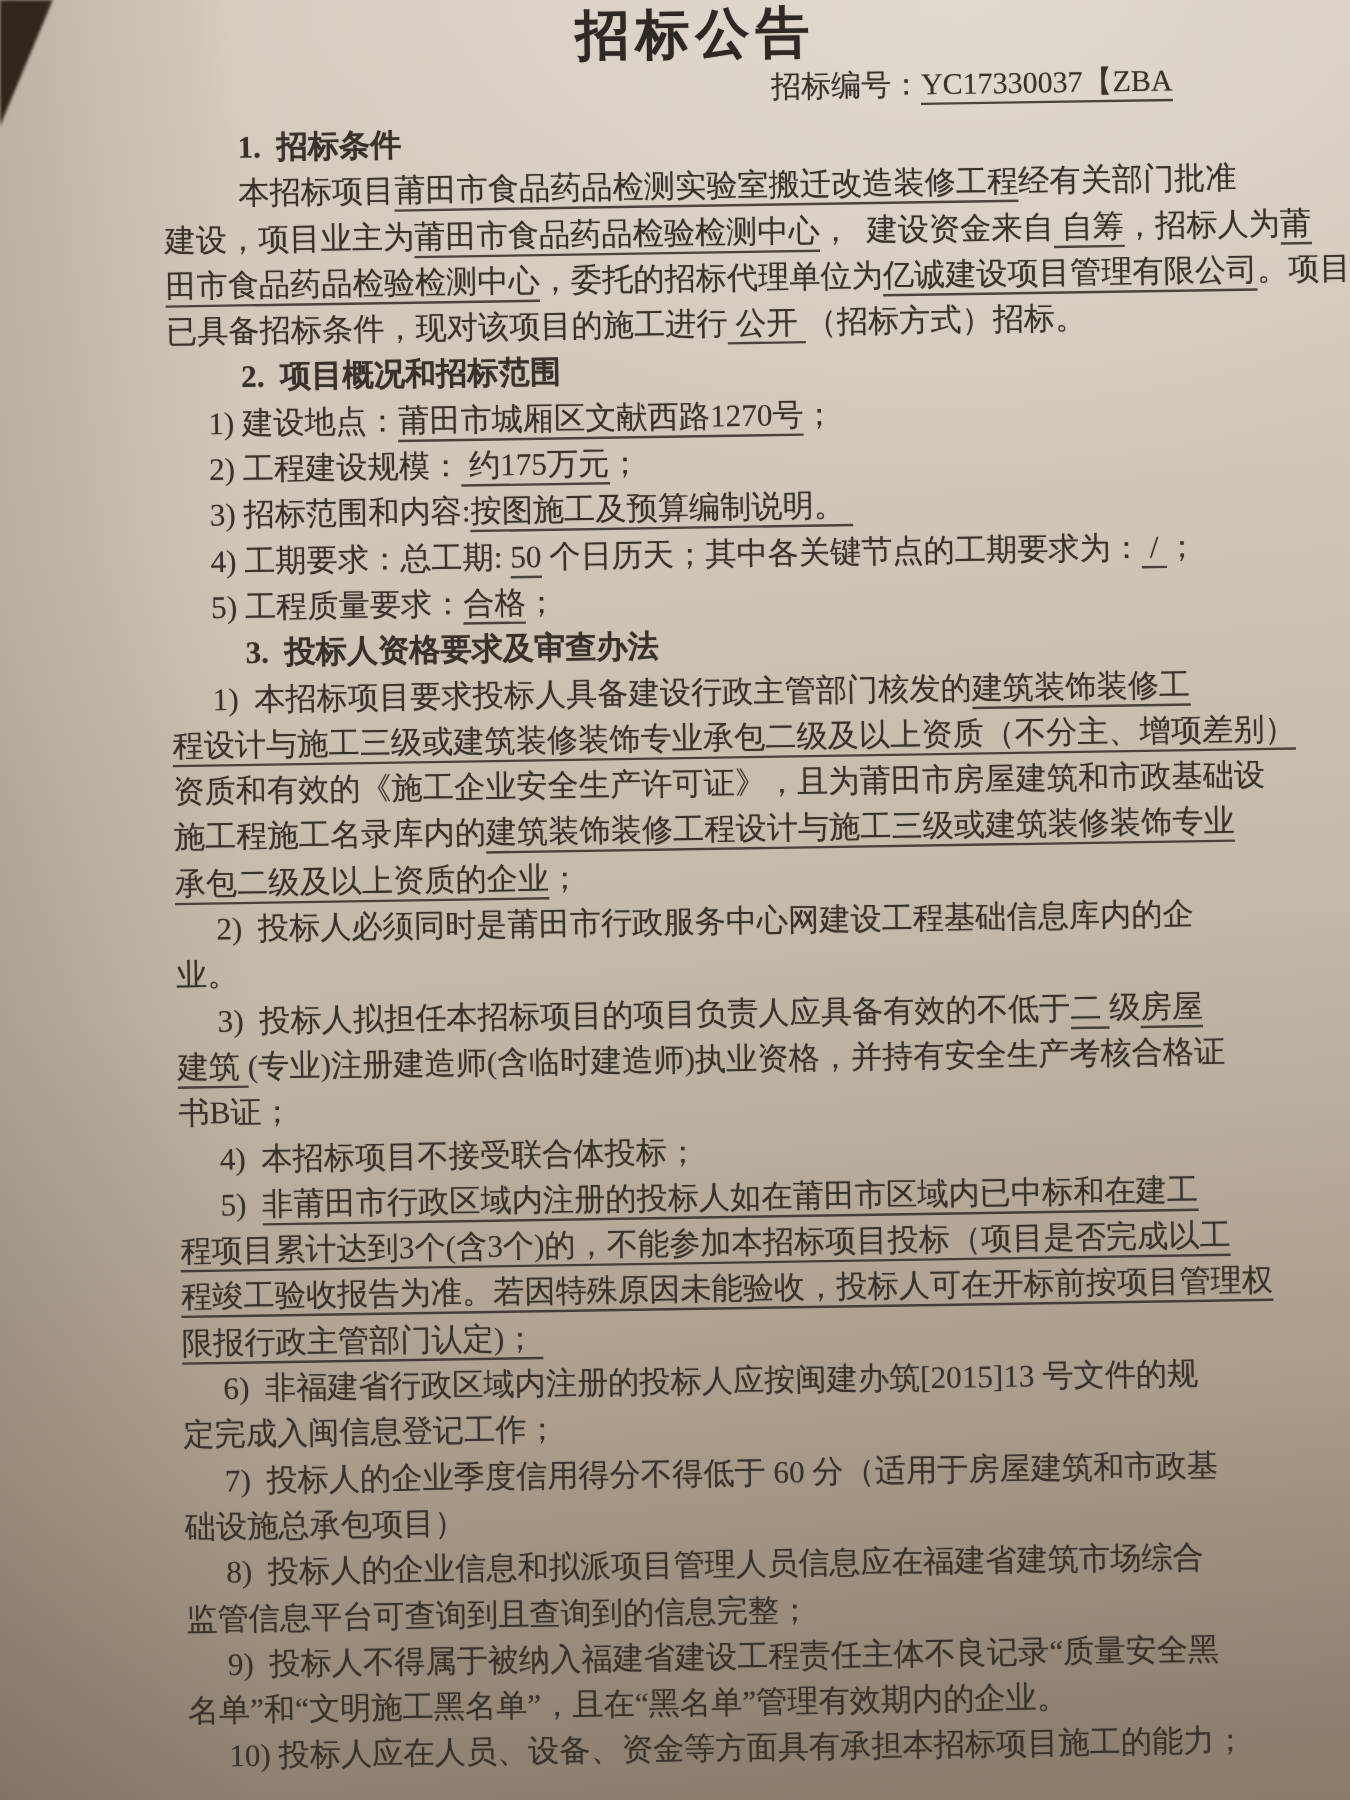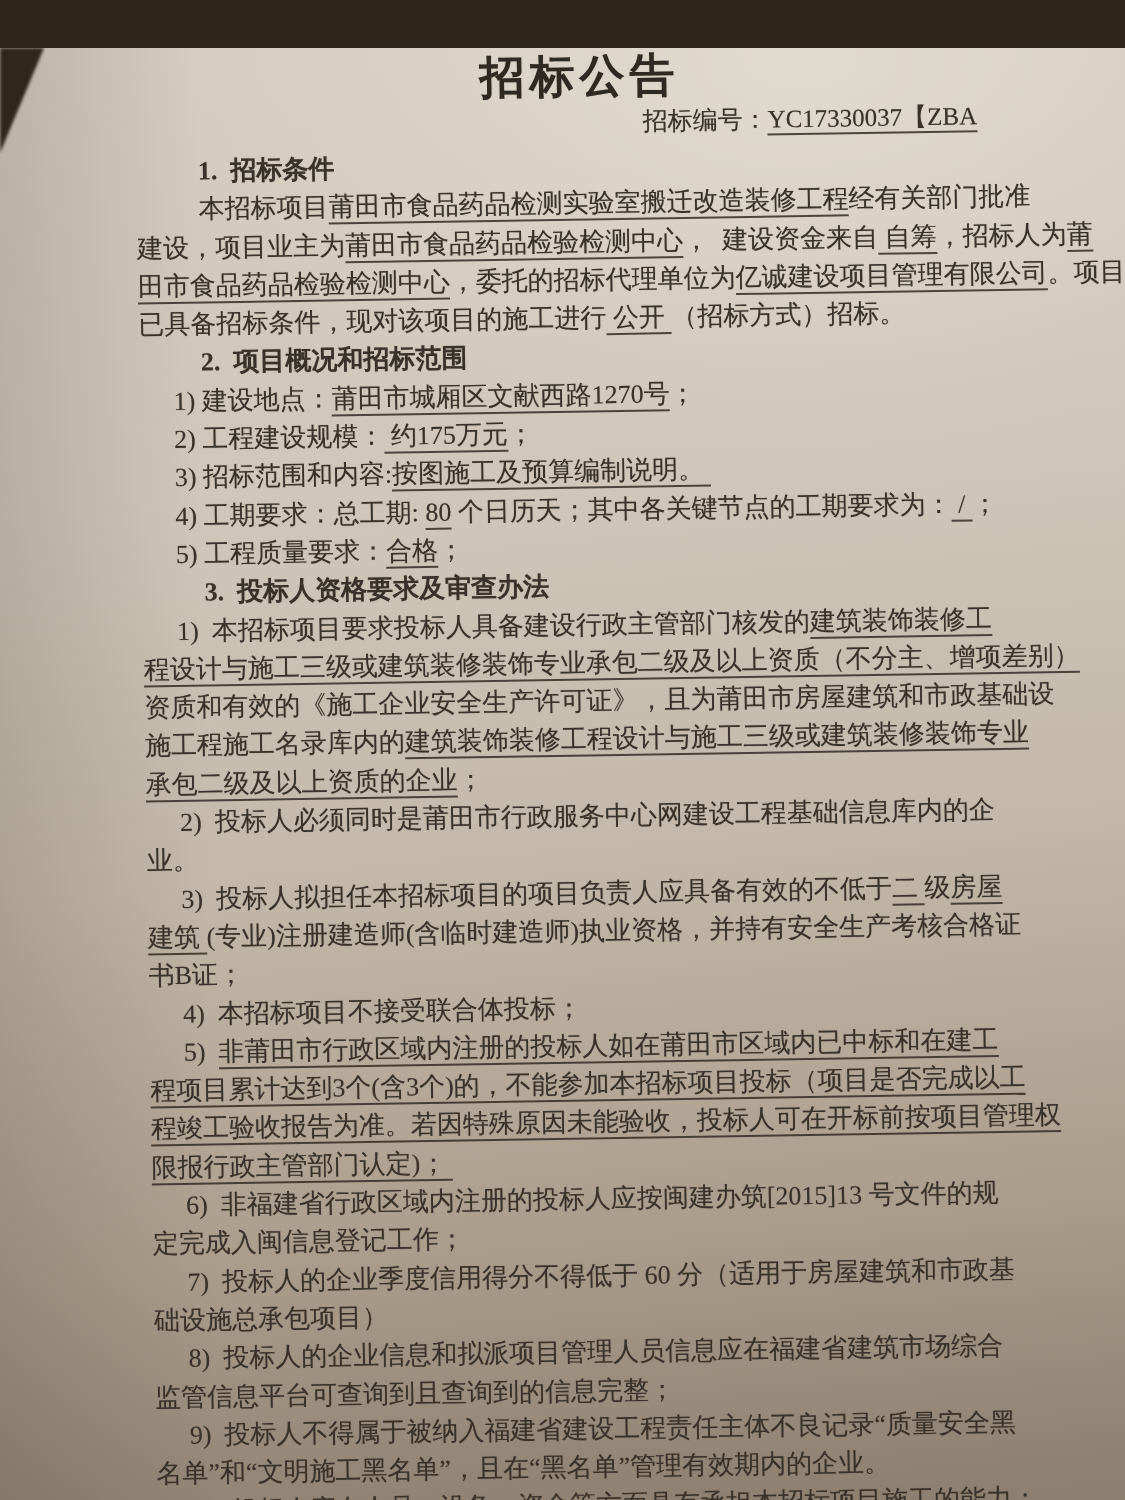--- a/index.html
+++ b/index.html
@@ -10,7 +10,7 @@
     position:relative;
     font-family:"Liberation Serif","DejaVu Serif",serif;
   }
-  .scene { position:absolute; inset:0; overflow:hidden;margin-top:48px; }
+  .scene { position:absolute; inset:0; overflow:hidden; }
 
   
   .paper {

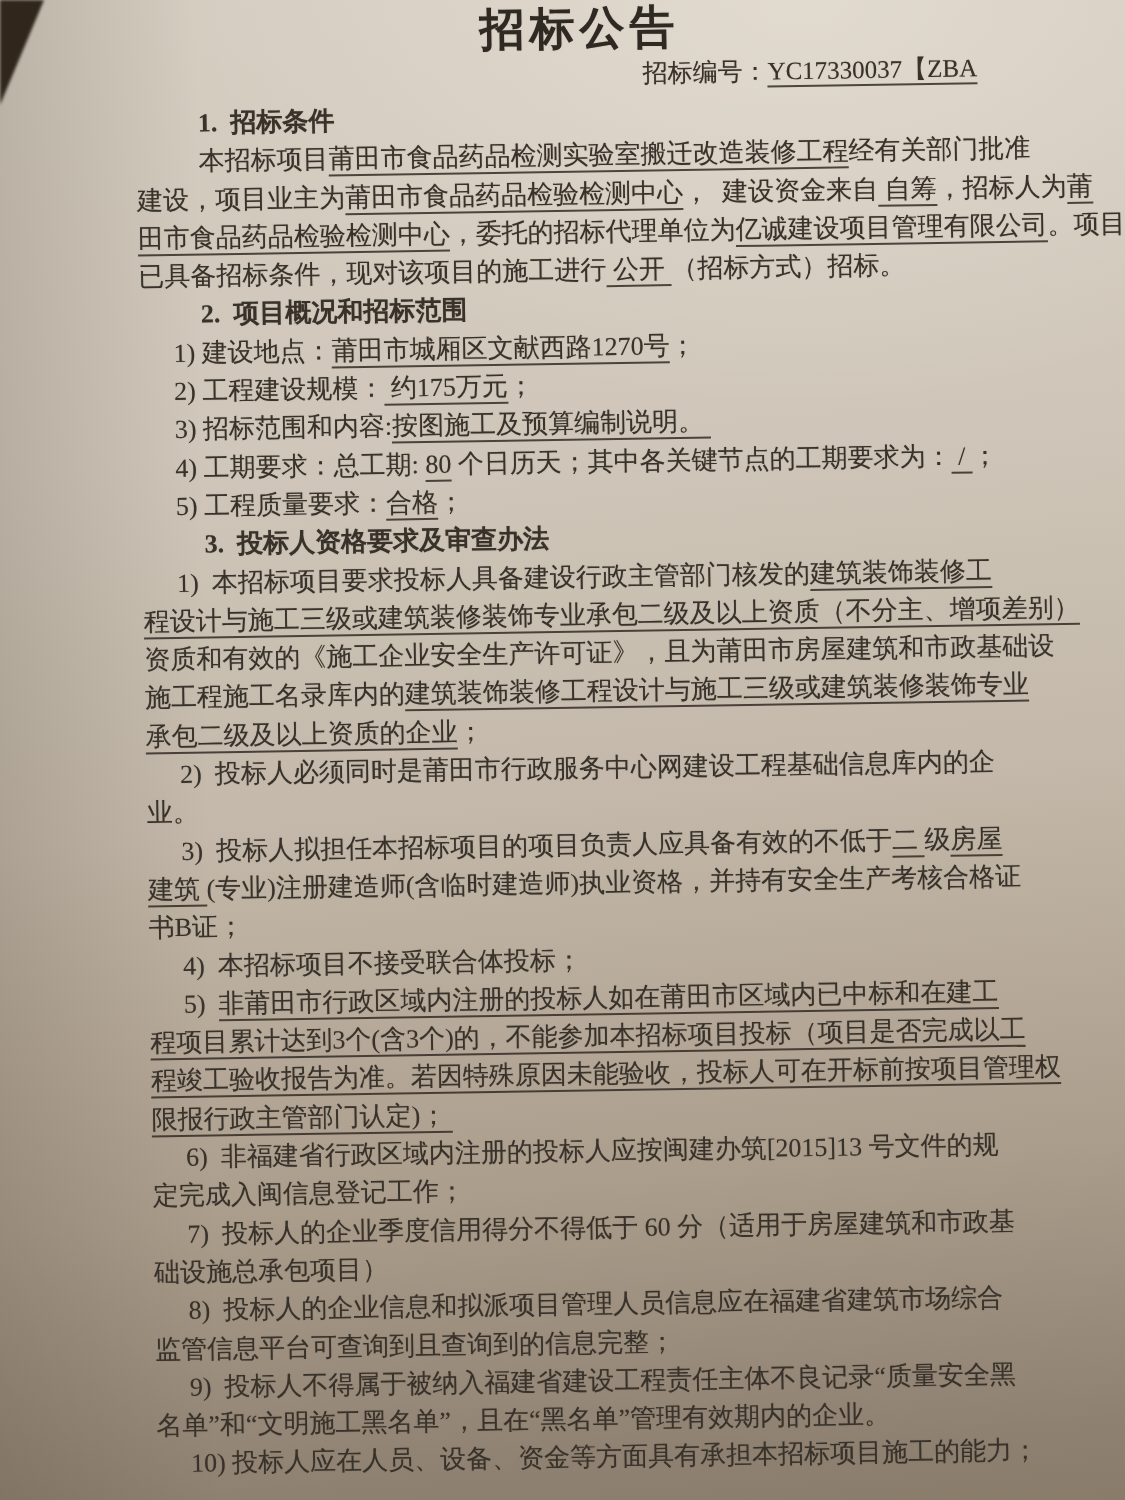--- a/index.html
+++ b/index.html
@@ -83,7 +83,7 @@
           <div class="line ind-item"><span>1) 建设地点：</span><span class="u">莆田市城厢区文献西路1270号</span><span>；</span></div>
           <div class="line ind-item"><span>2) 工程建设规模：</span><span class="u"> 约175万元</span><span>；</span></div>
           <div class="line ind-item"><span>3) 招标范围和内容:</span><span class="u">按图施工及预算编制说明。 </span></div>
-          <div class="line ind-item"><span>4) 工期要求：总工期: </span><span class="u">80</span><span> 个日历天；其中各关键节点的工期要求为：</span><span class="u"> / </span><span>；</span></div>
+          <div class="line ind-item"><span>4) 工期要求：总工期: </span><span class="u">50</span><span> 个日历天；其中各关键节点的工期要求为：</span><span class="u"> / </span><span>；</span></div>
           <div class="line ind-item"><span>5) 工程质量要求：</span><span class="u">合格</span><span>；</span></div>
           <div class="line heading ind-para"><span>3.  投标人资格要求及审查办法</span></div>
           <div class="line ind-item"><span>1)  本招标项目要求投标人具备建设行政主管部门核发的</span><span class="u">建筑装饰装修工</span></div>

